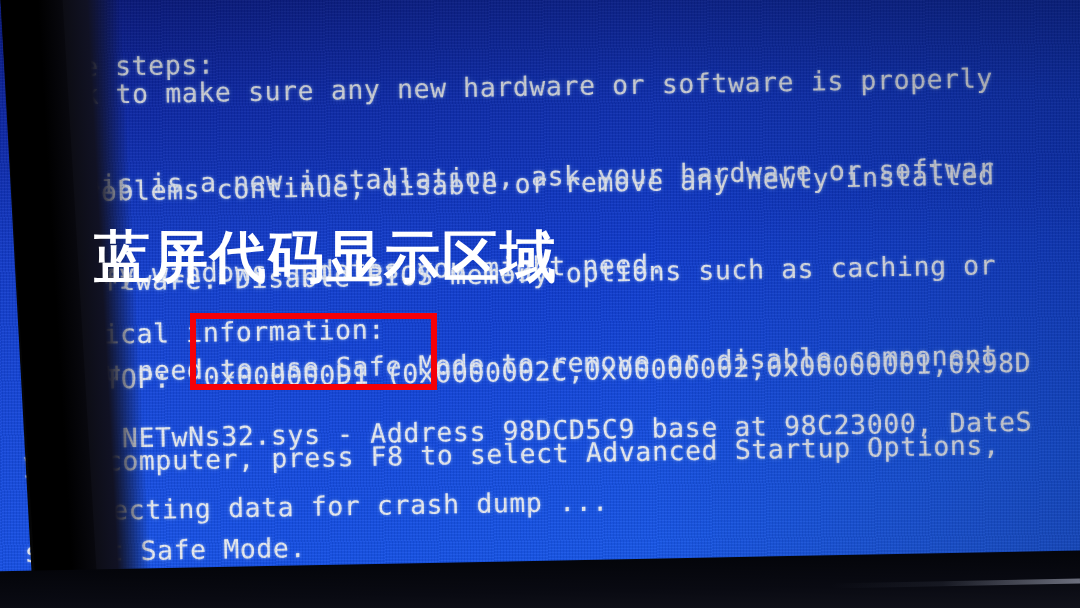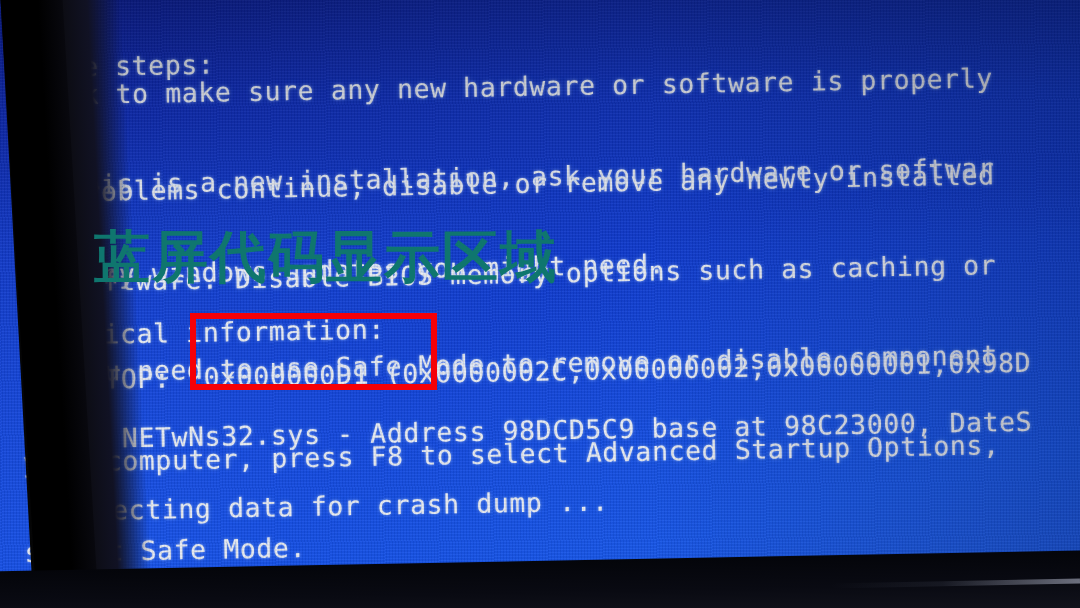--- a/index.html
+++ b/index.html
@@ -157,7 +157,7 @@
     font-weight: bold;
     font-size: 56px;
     line-height: 62px;
-    color: #0f766e;
+    color: #ffffff;
     letter-spacing: 2px;
     white-space: nowrap;
     z-index: 40;

